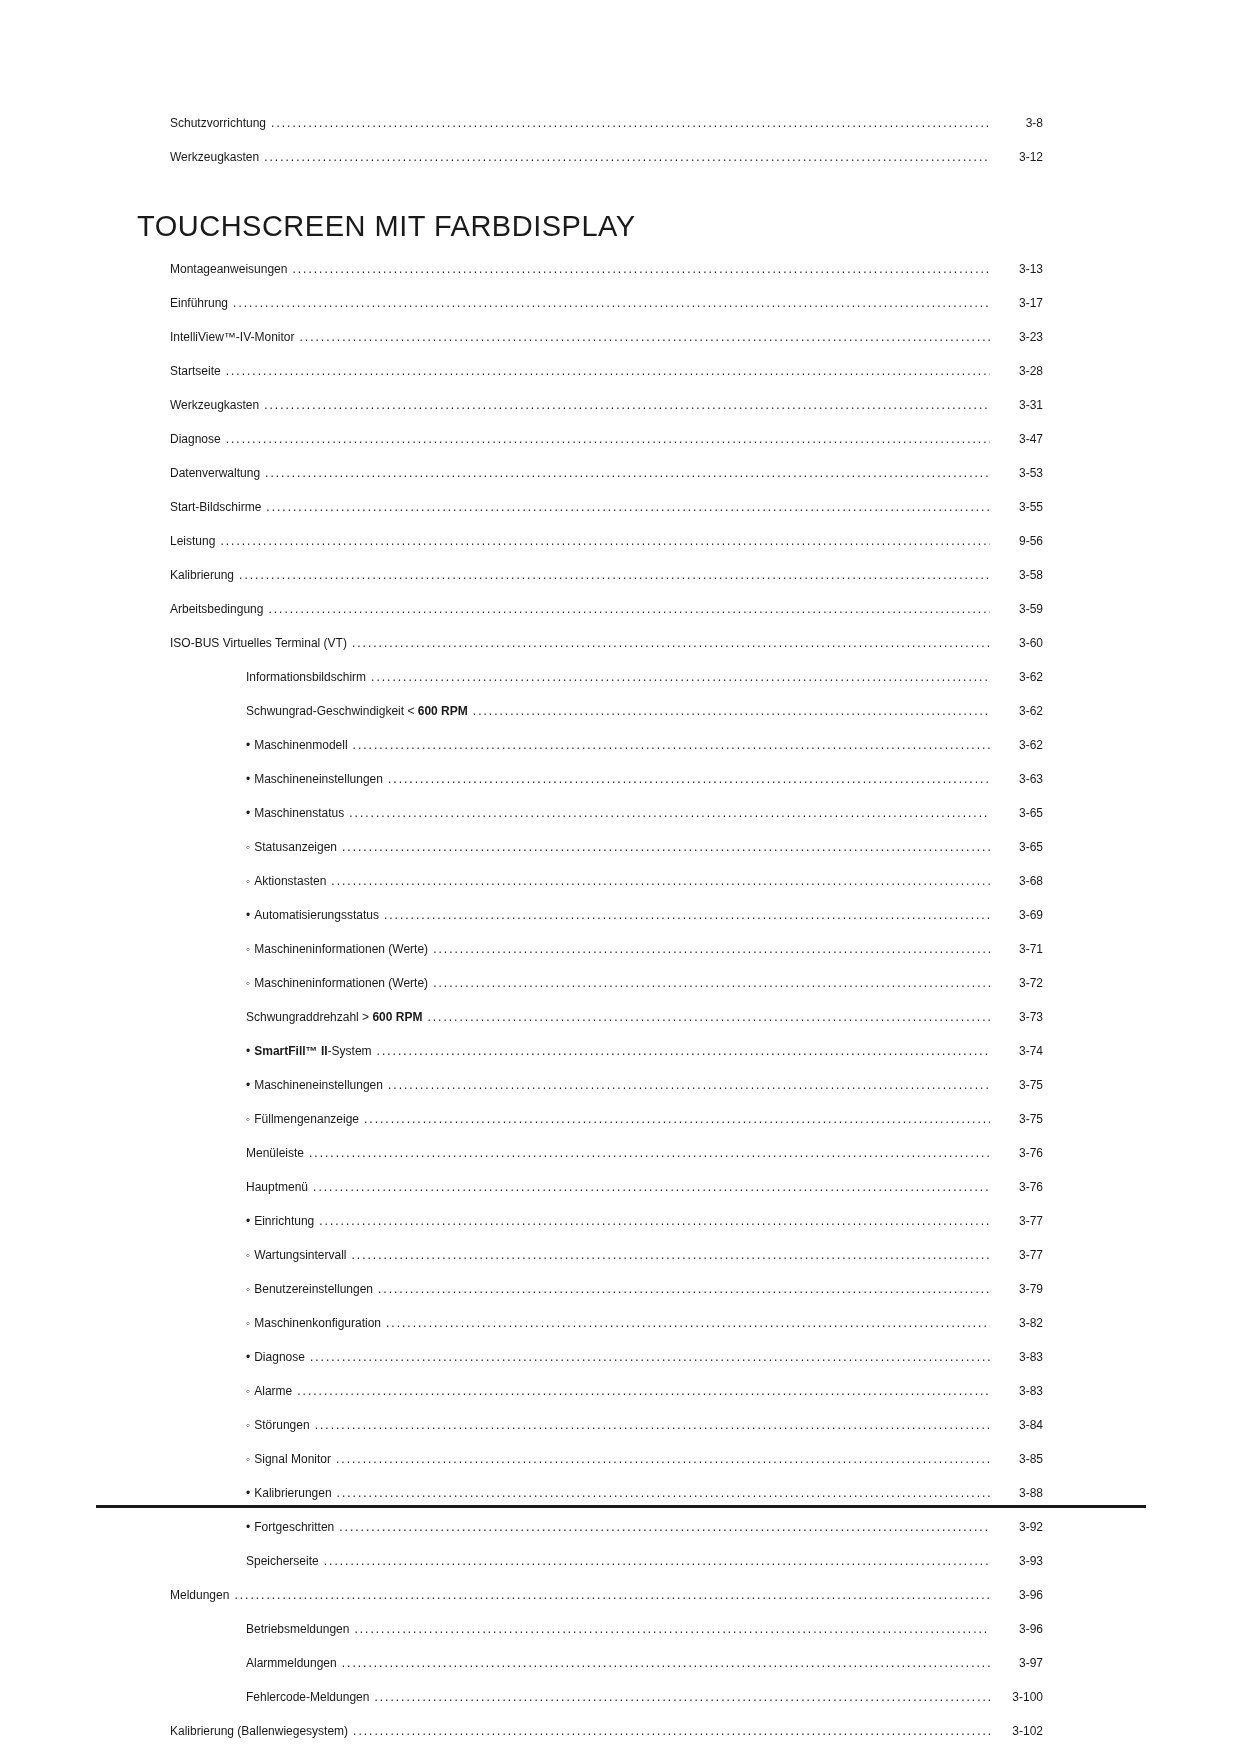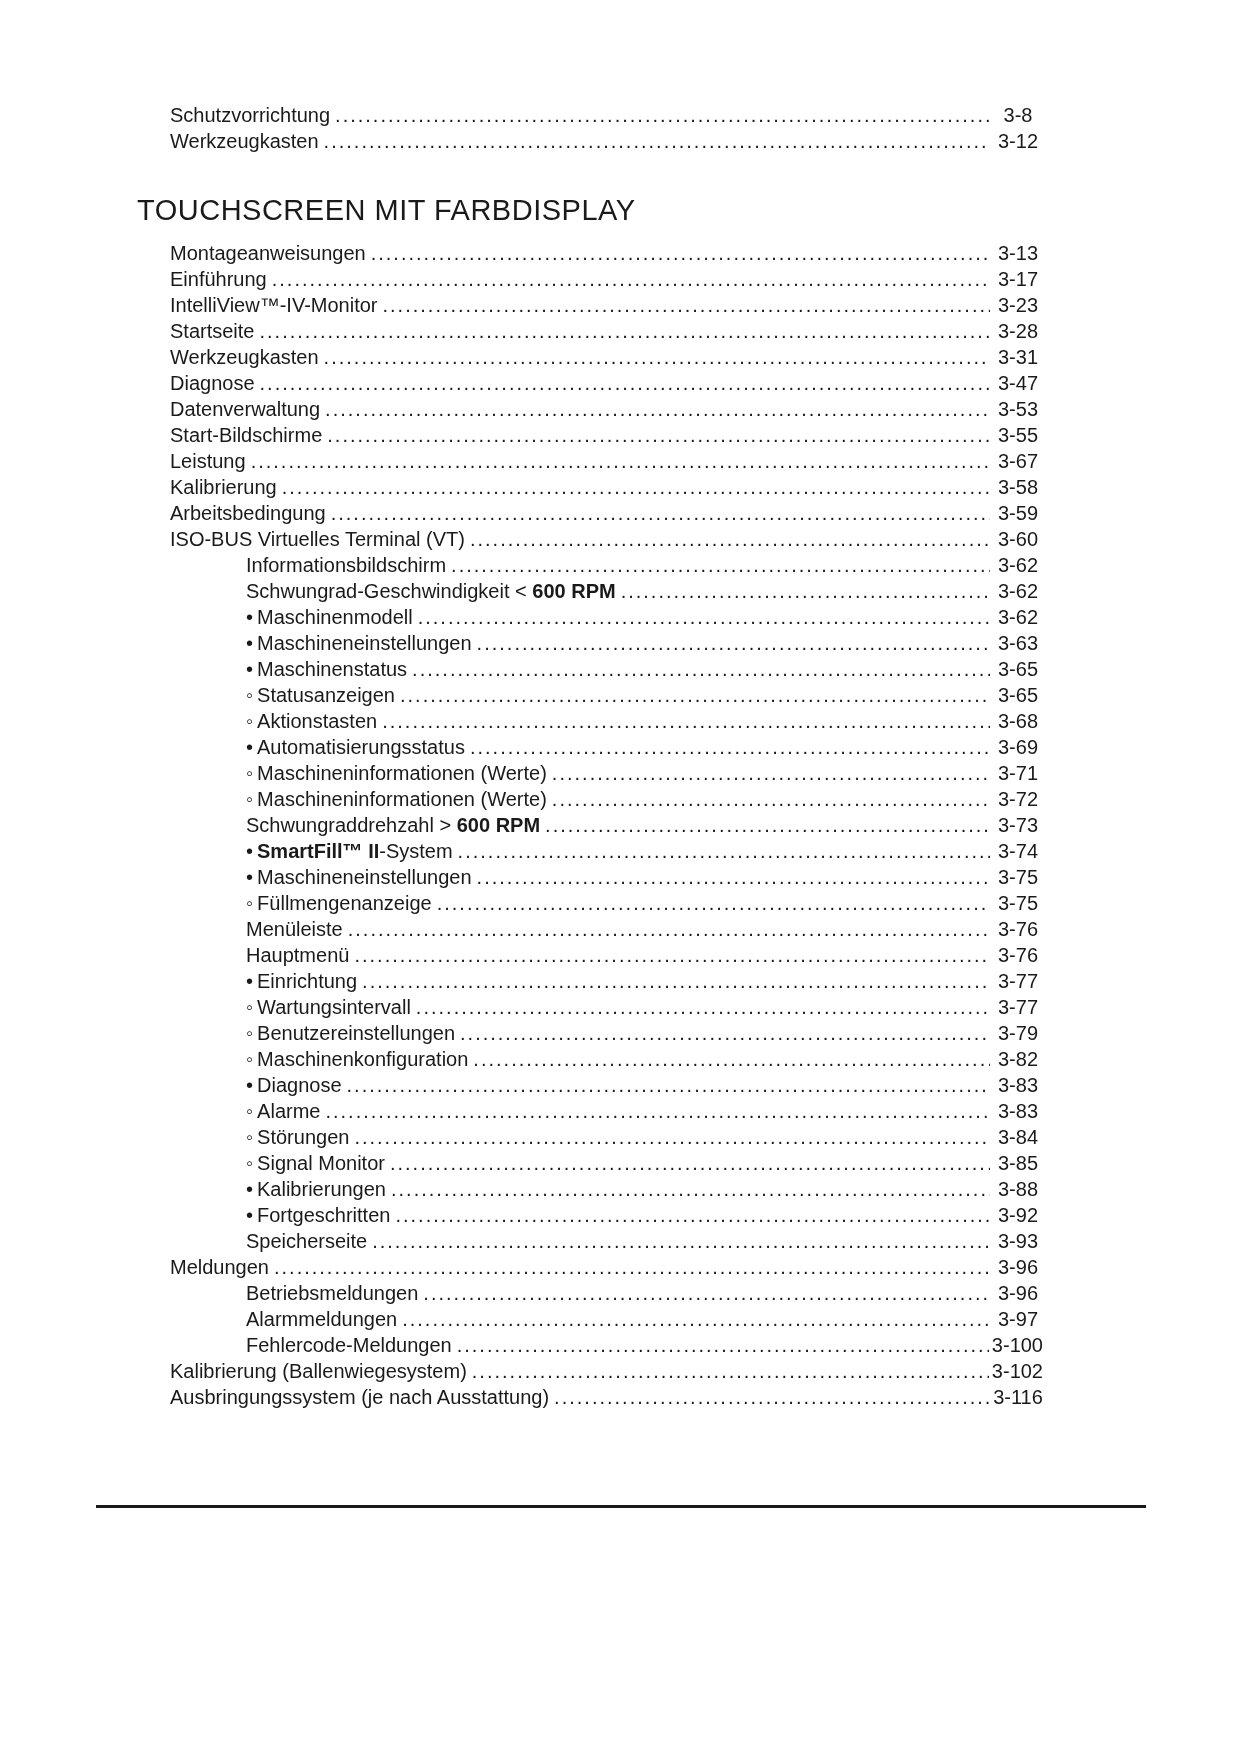--- a/index.html
+++ b/index.html
@@ -32,8 +32,9 @@
   .toc-row {
     display: flex;
     align-items: baseline;
-    font-size: 20px;
+    font-size: 12px;
     line-height: 26px;
+    margin-top: 8px;
   }
   .toc-row.indent {
     margin-left: 76px;

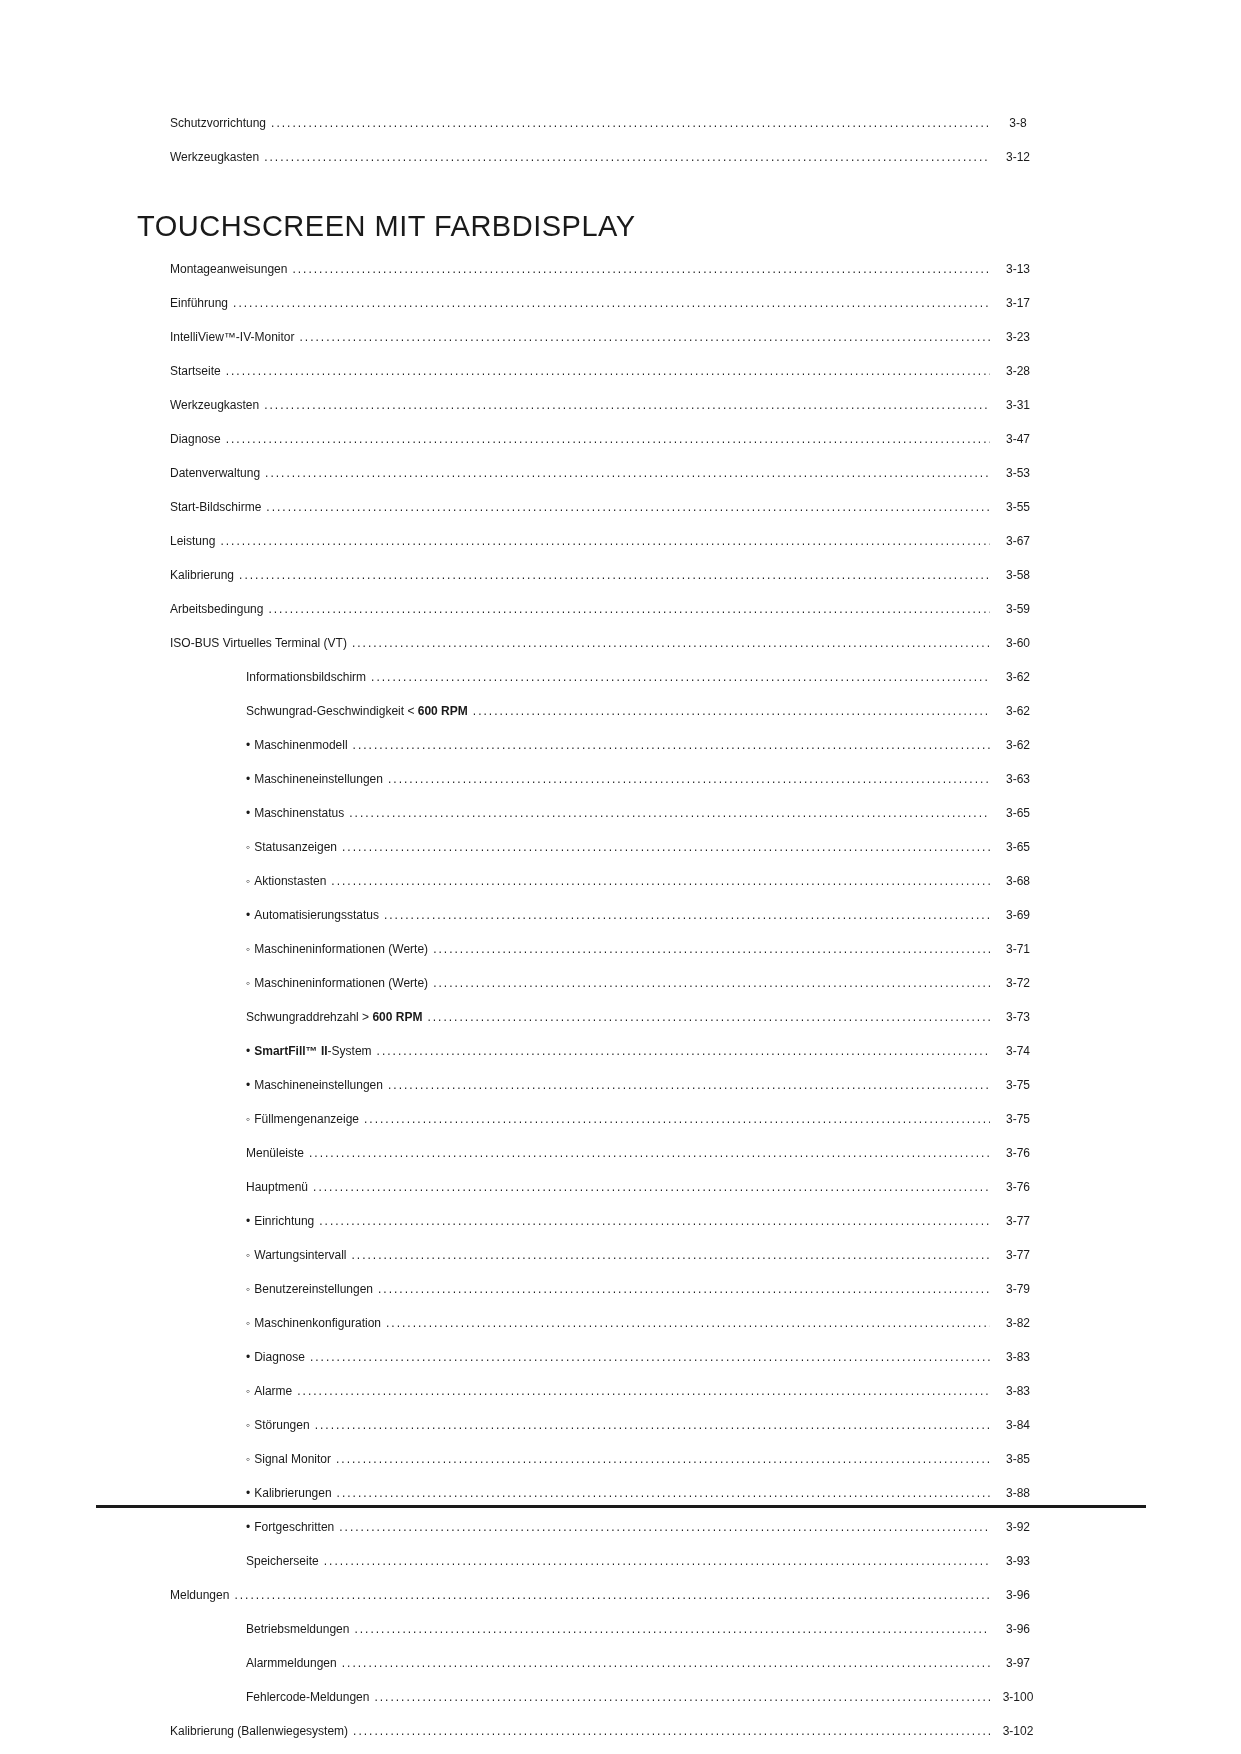--- a/index.html
+++ b/index.html
@@ -64,7 +64,7 @@
   .toc-page {
     flex: 0 0 auto;
     min-width: 50px;
-    text-align: center;
+    text-align: right;
     white-space: nowrap;
   }
   .footer-rule {

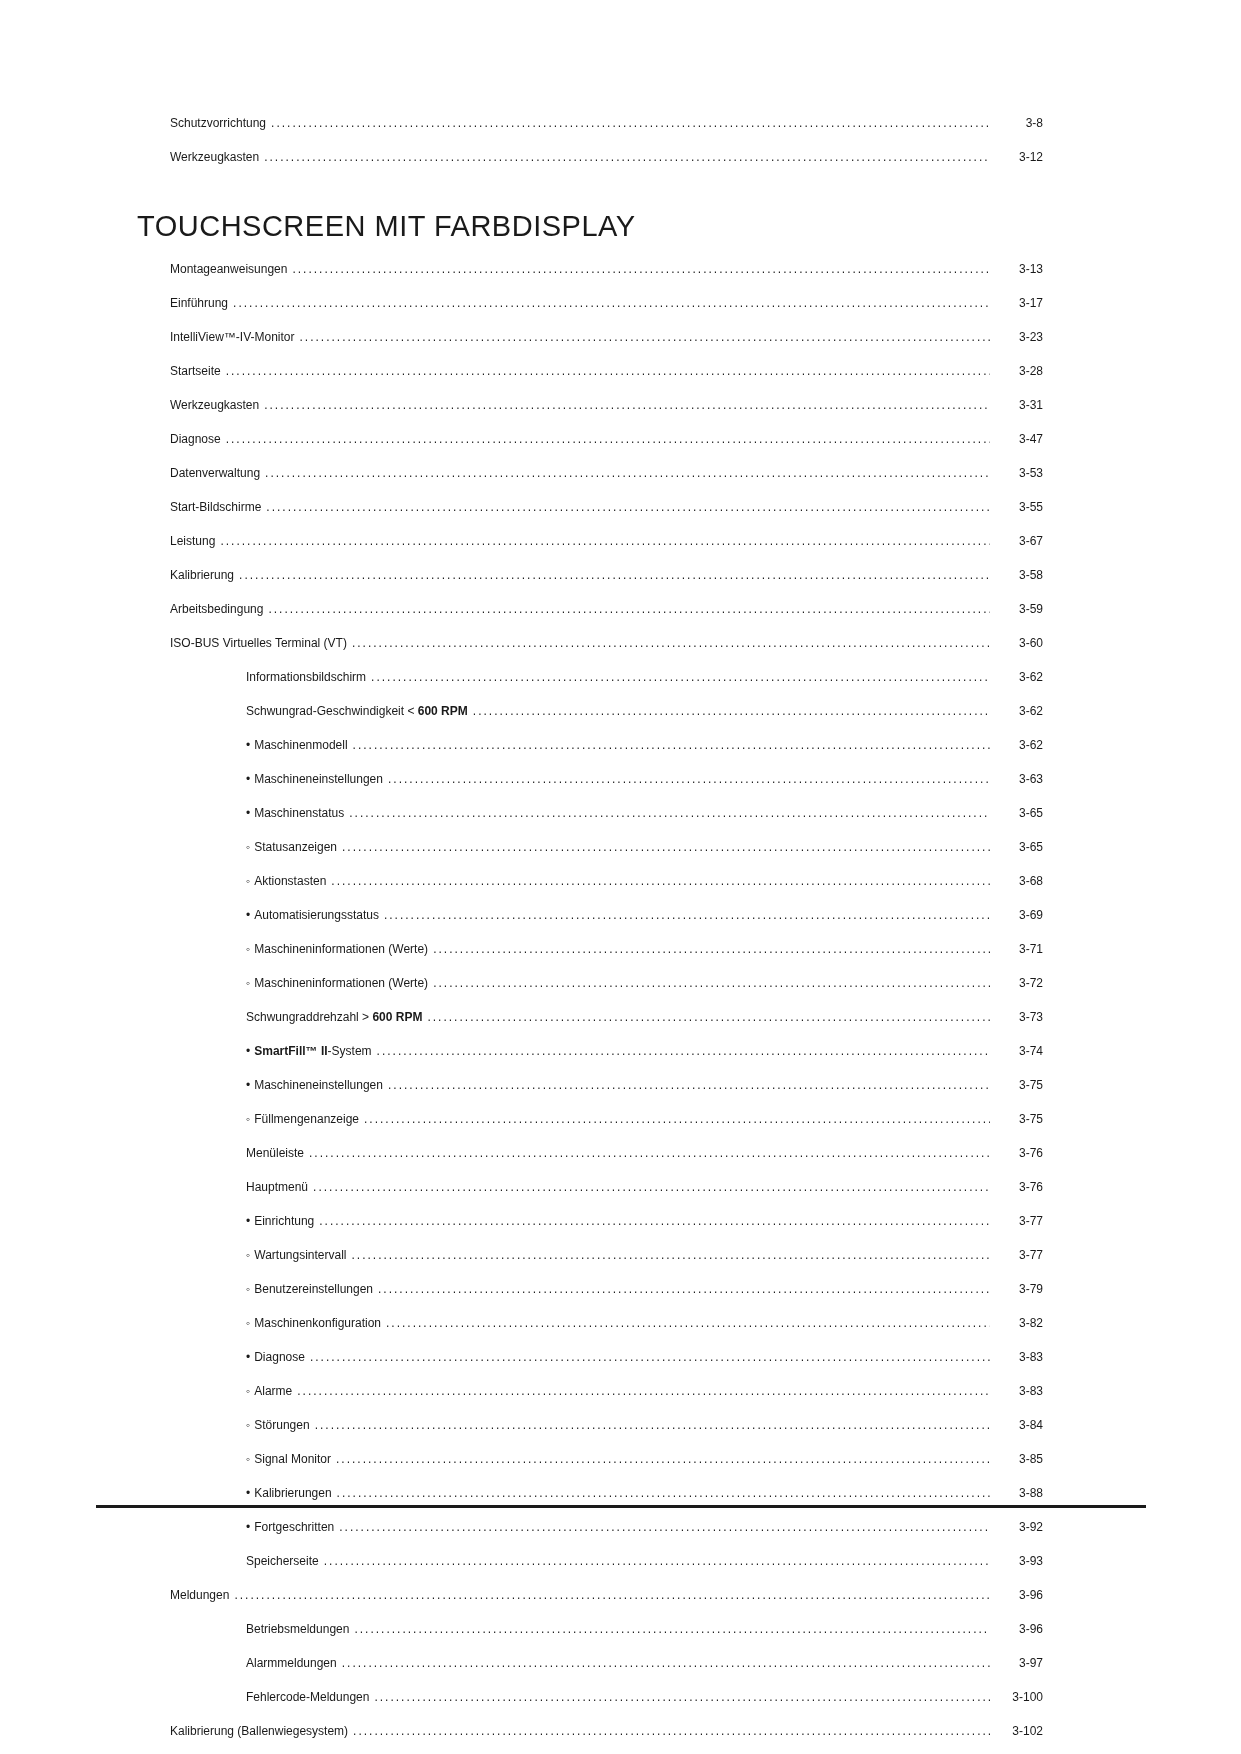--- a/index.html
+++ b/index.html
@@ -134,7 +134,7 @@
     <div class="toc-row">
       <span class="toc-label"><span>Leistung</span></span>
       <span class="leader"></span>
-      <span class="toc-page">3-67</span>
+      <span class="toc-page">9-56</span>
     </div>
     <div class="toc-row">
       <span class="toc-label"><span>Kalibrierung</span></span>

